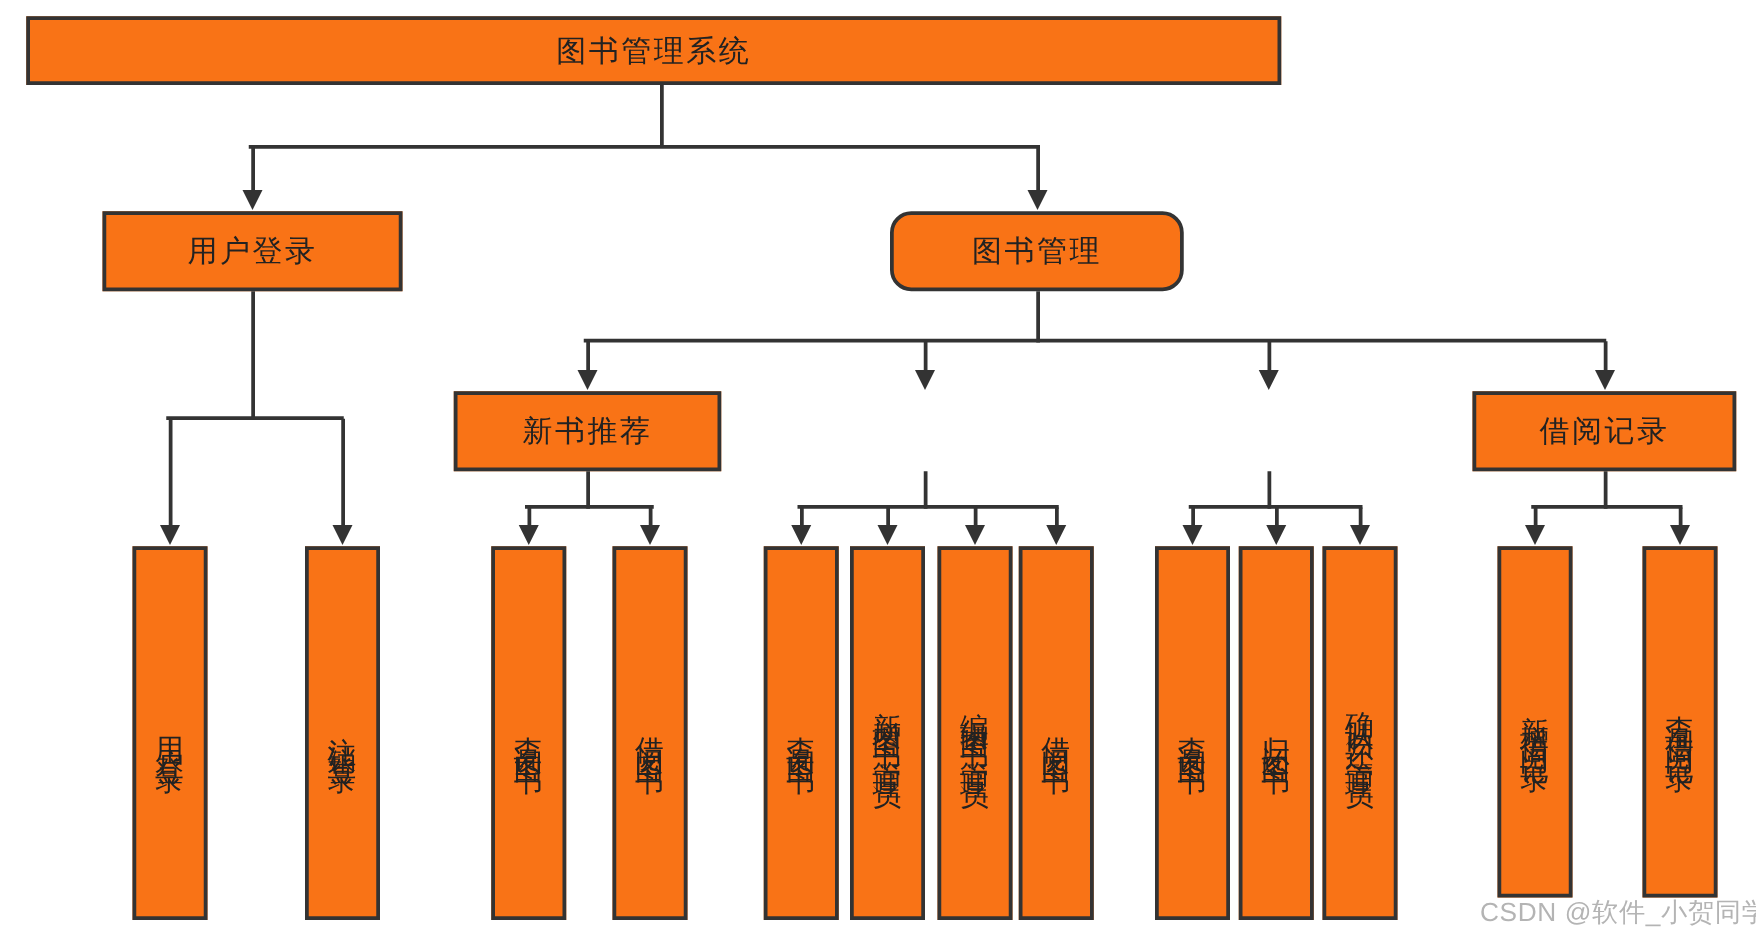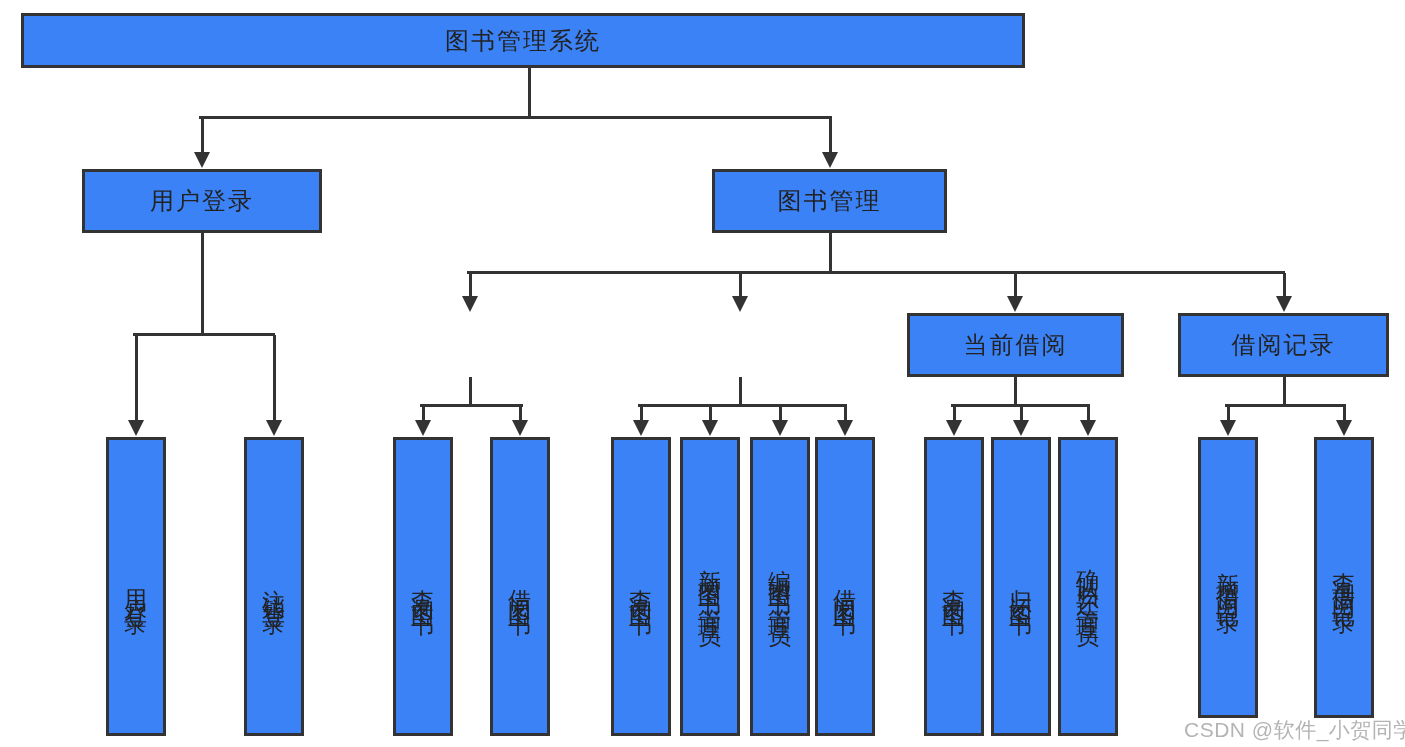--- a/index.html
+++ b/index.html
@@ -8,7 +8,7 @@
     font-family:"Liberation Sans",sans-serif;overflow:hidden;color:#1d1d1d;
   }
   .box{
-    position:absolute;border:3px solid #333333;background:#3b82f6;
+    position:absolute;border:3px solid #333333;background:#f97316;
     box-sizing:border-box;display:flex;align-items:center;justify-content:center;
   }
   .hlabel{font-size:24px;letter-spacing:2px;color:#222222;}

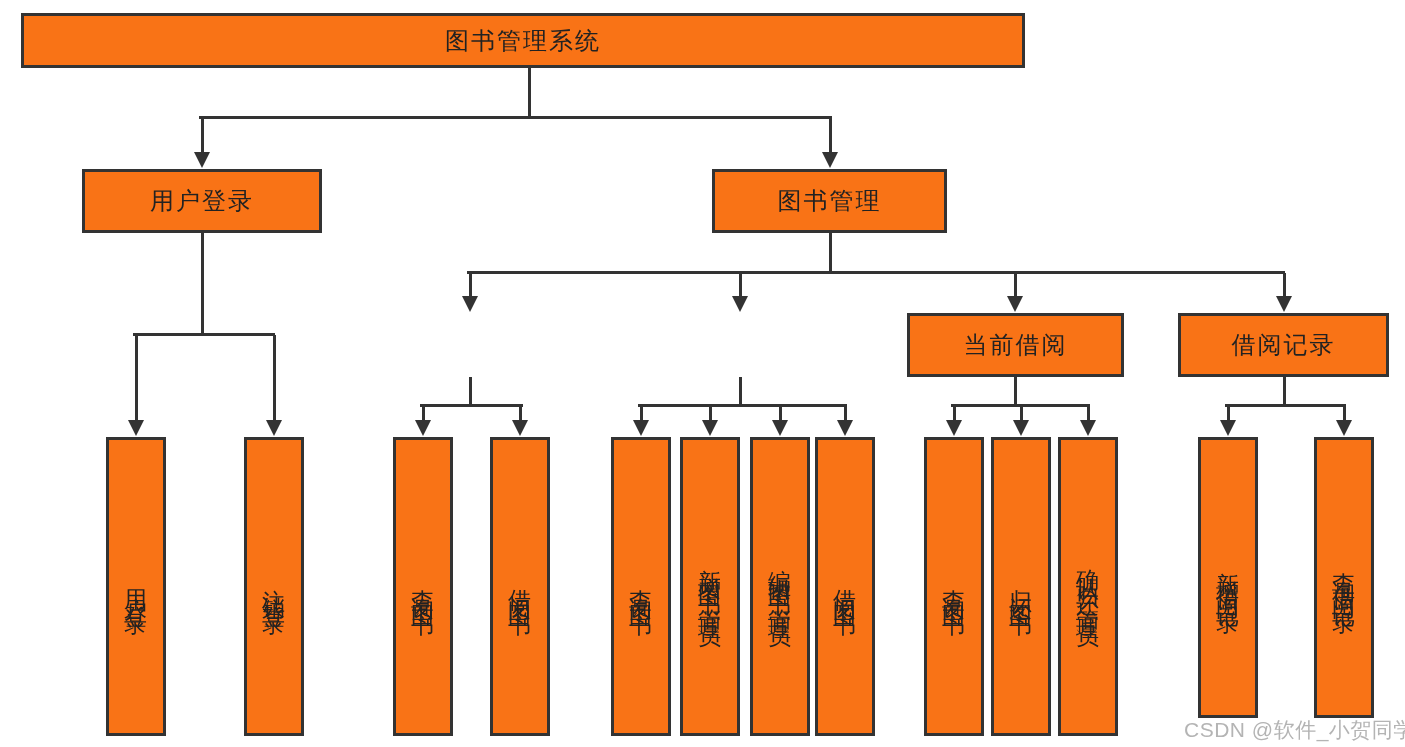--- a/index.html
+++ b/index.html
@@ -50,7 +50,7 @@
   <div class="box hlabel" style="left:82px;top:169px;width:240px;height:64px;">
     <span>用户登录</span>
   </div>
-  <div class="box hlabel" style="left:712px;top:169px;width:235px;height:64px;">
+  <div class="box hlabel" style="left:712px;top:169px;width:235px;height:64px;border-radius:17px;">
     <span>图书管理</span>
   </div>
 

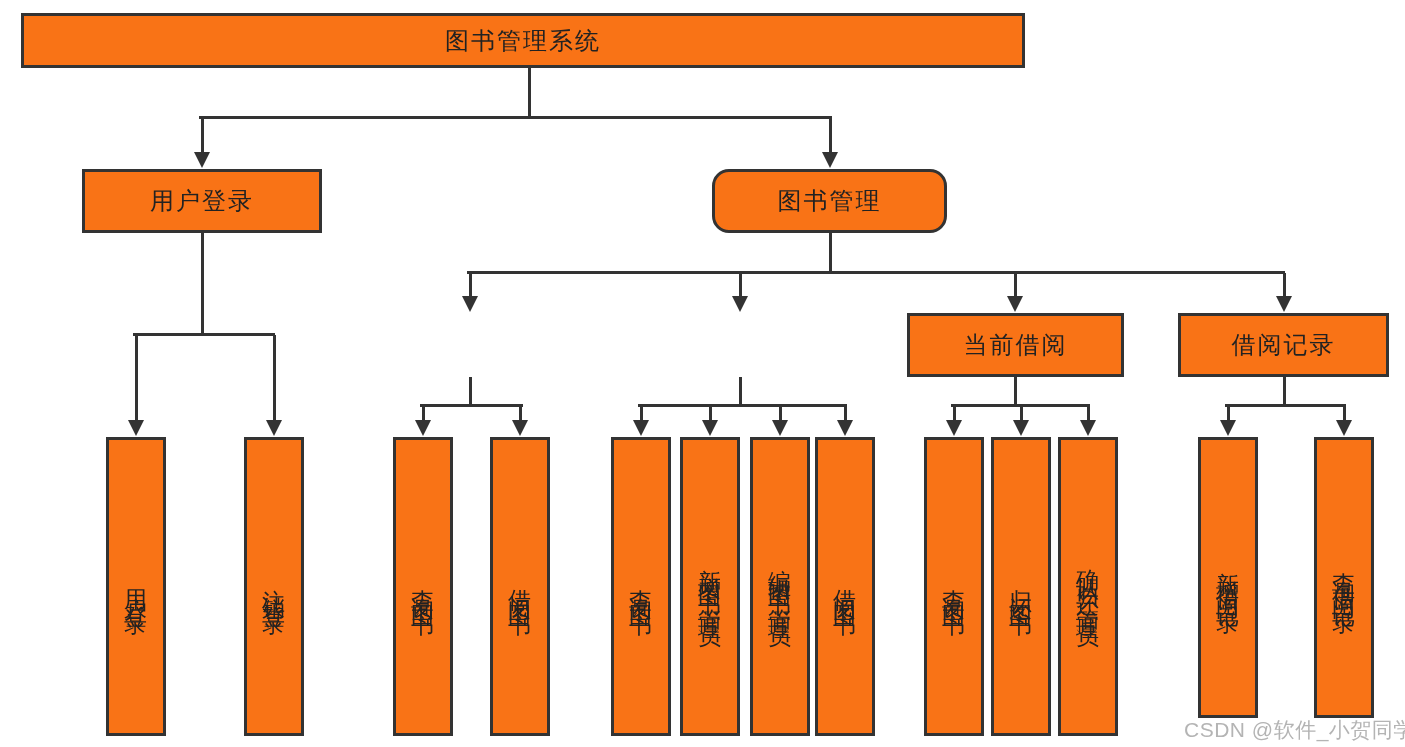--- a/index.html
+++ b/index.html
@@ -78,6 +78,9 @@
       <i></i>
     </div>
 
+  <div class="box hlabel" style="left:363px;top:313px;width:214px;height:64px;">
+    <span>新书推荐</span>
+  </div>
   <div class="box hlabel" style="left:907px;top:313px;width:217px;height:64px;">
     <span>当前借阅</span>
   </div>

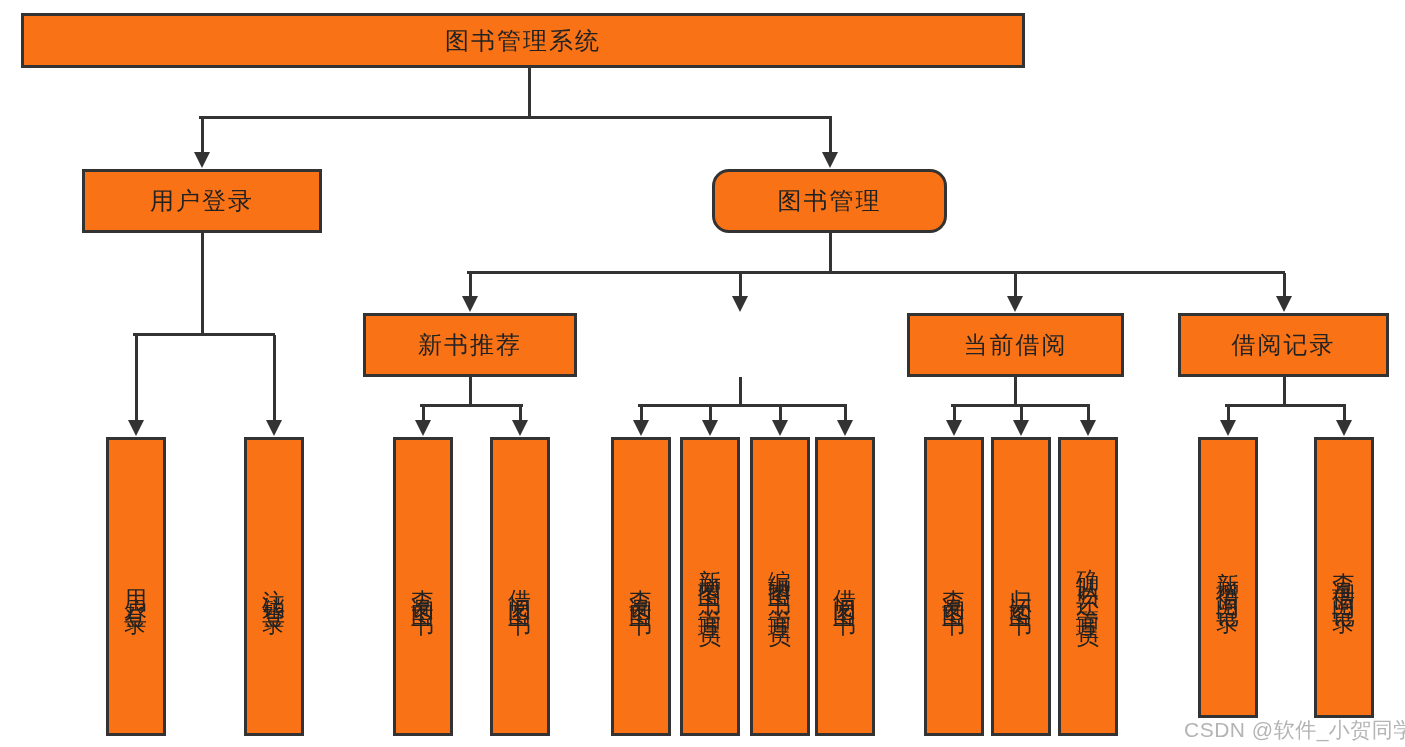--- a/index.html
+++ b/index.html
@@ -80,9 +80,6 @@
 
   <div class="box hlabel" style="left:363px;top:313px;width:214px;height:64px;">
     <span>新书推荐</span>
-  </div>
-  <div class="box hlabel" style="left:907px;top:313px;width:217px;height:64px;">
-    <span>当前借阅</span>
   </div>
   <div class="box hlabel" style="left:1178px;top:313px;width:211px;height:64px;">
     <span>借阅记录</span>

